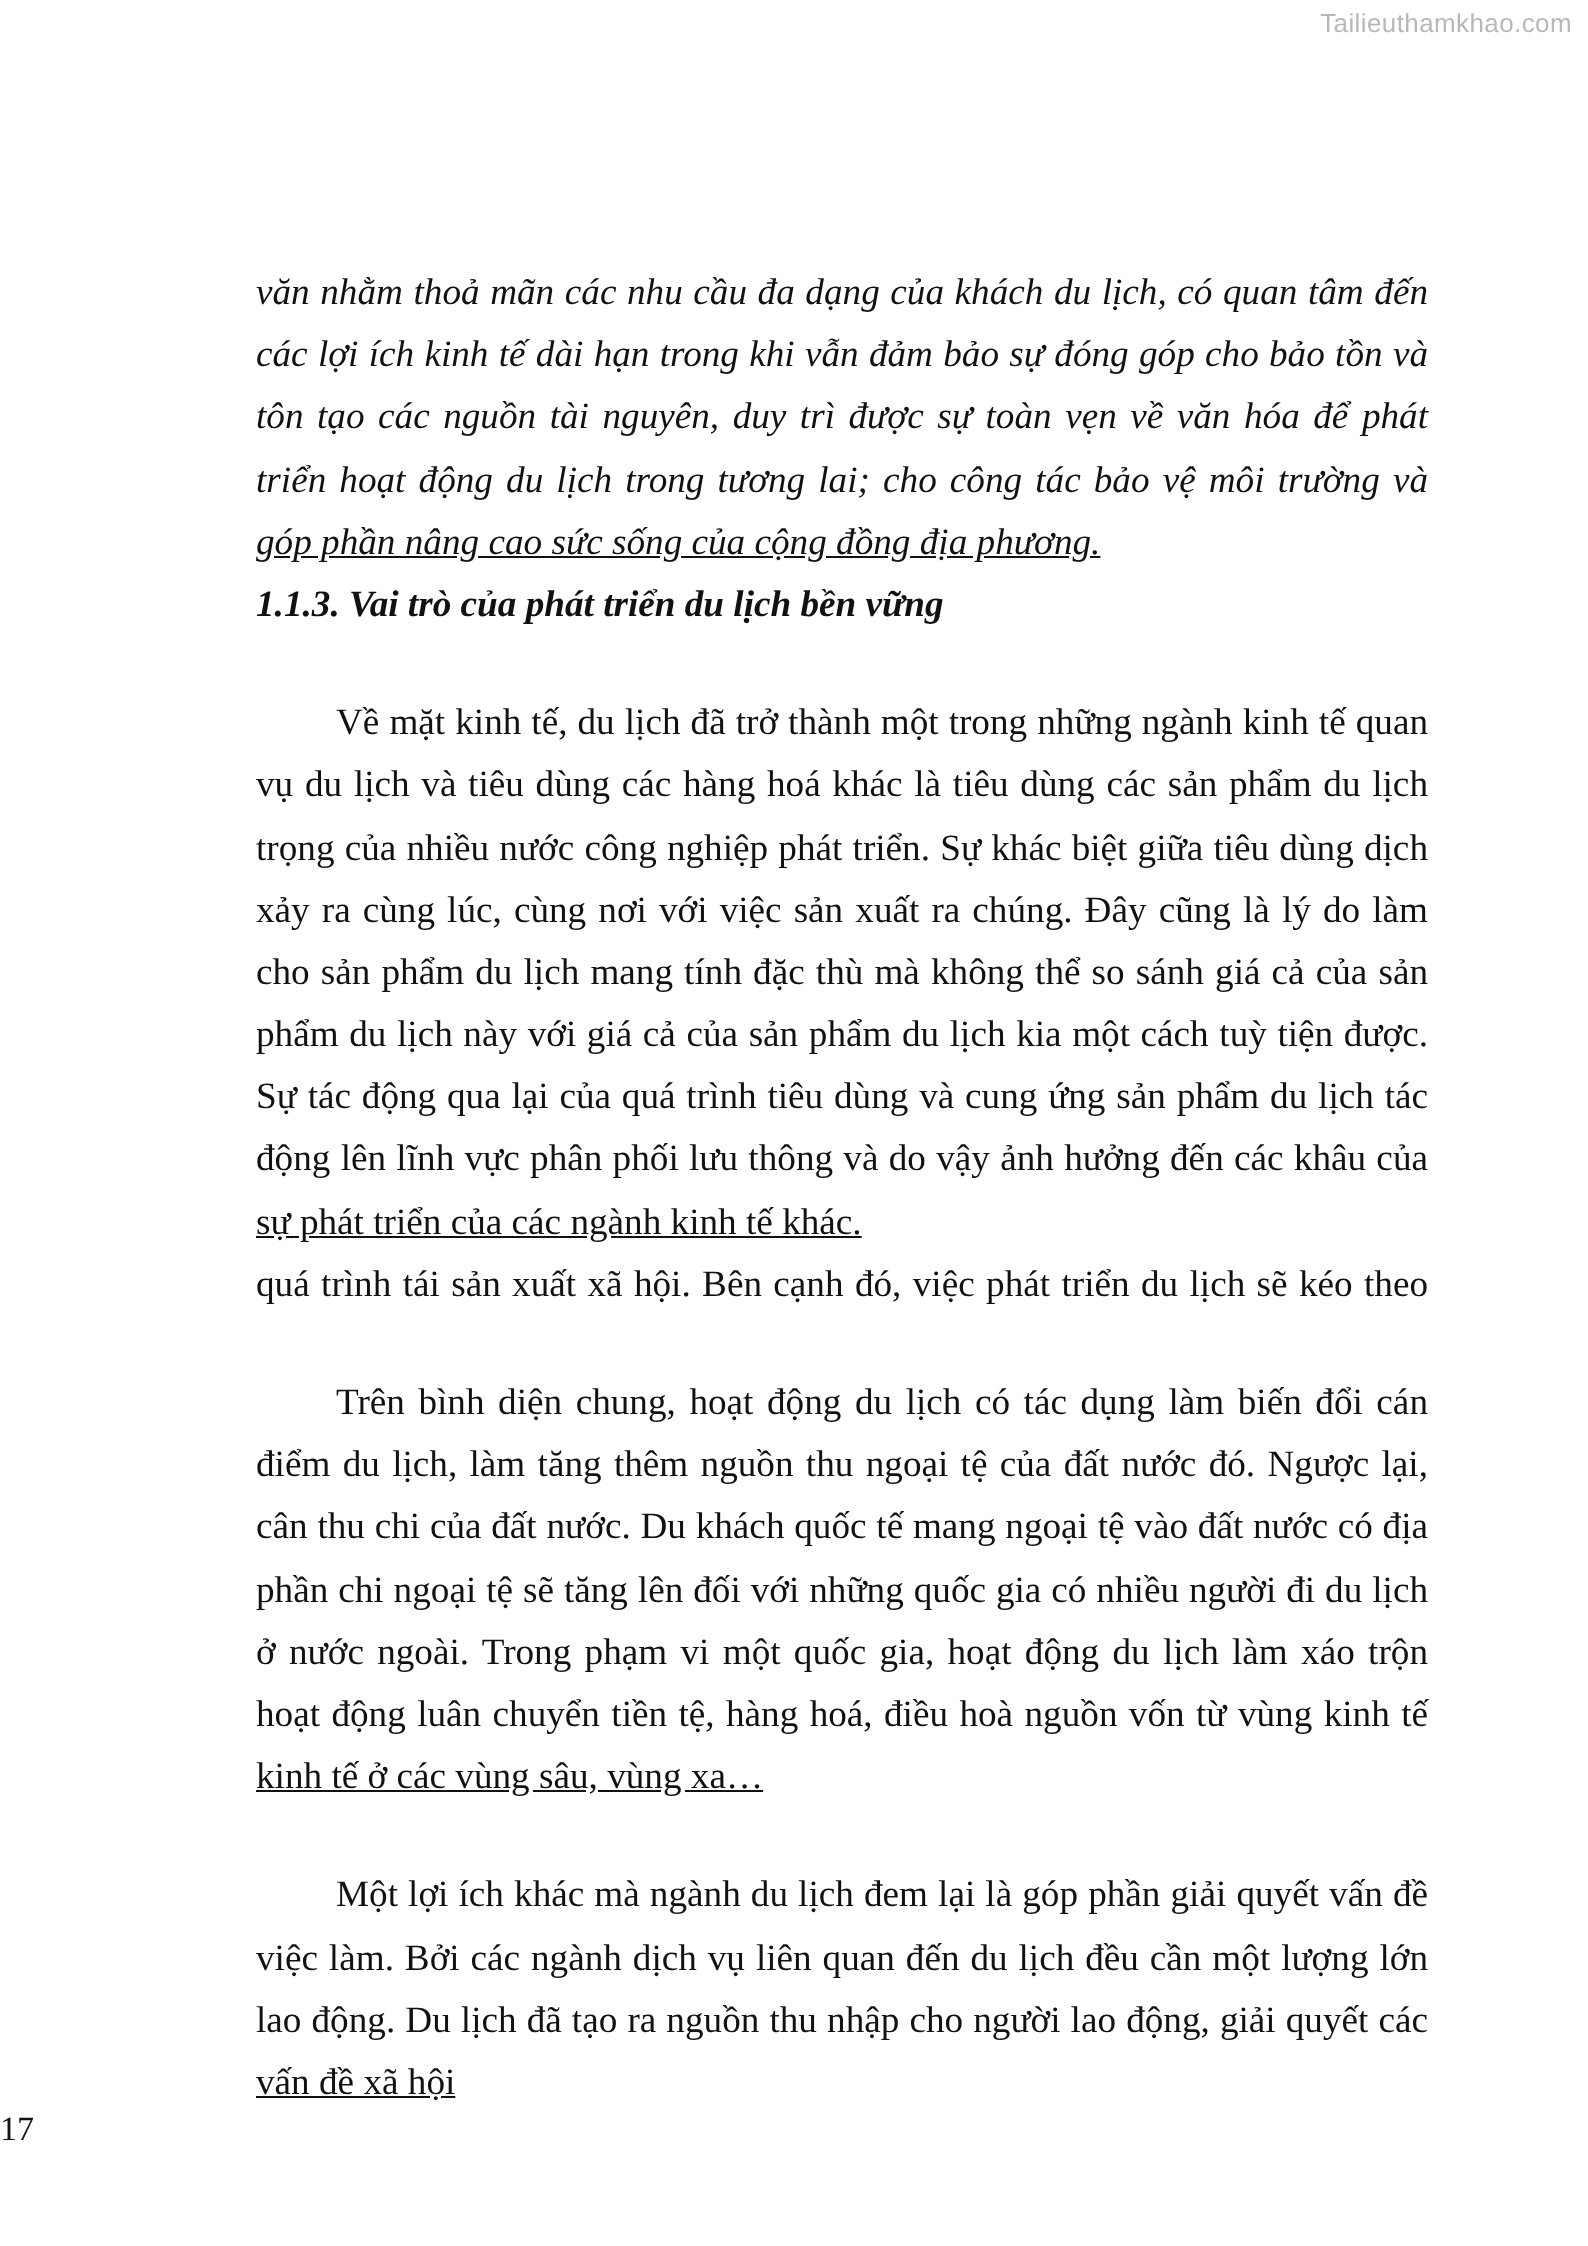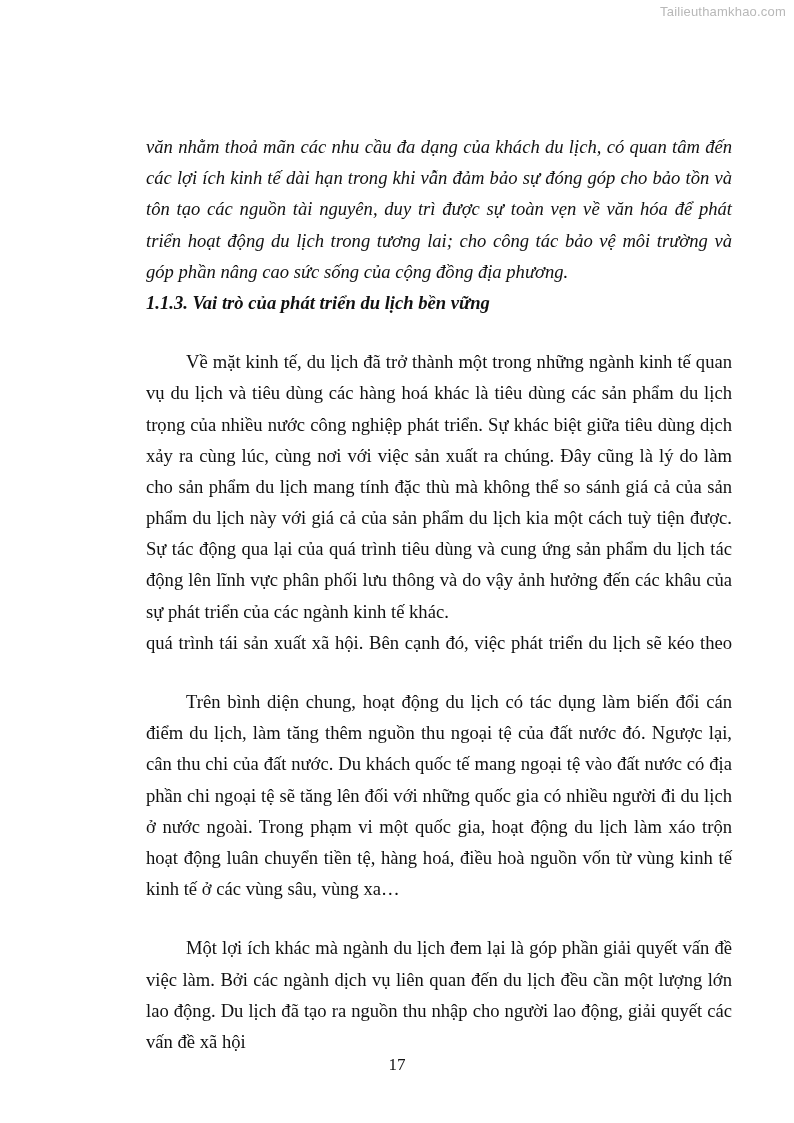--- a/index.html
+++ b/index.html
@@ -10,7 +10,7 @@
     color: #b8b8b8; letter-spacing: 0.2px;
   }
   .page {
-    position: absolute; left: 146px; top: 131px; width: 586px;
+    position: absolute; left: 128px; top: 131px; width: 586px;
     font-family: "Liberation Serif", serif; font-size: 18.6px;
     line-height: 31.2px; color: #111111;
   }

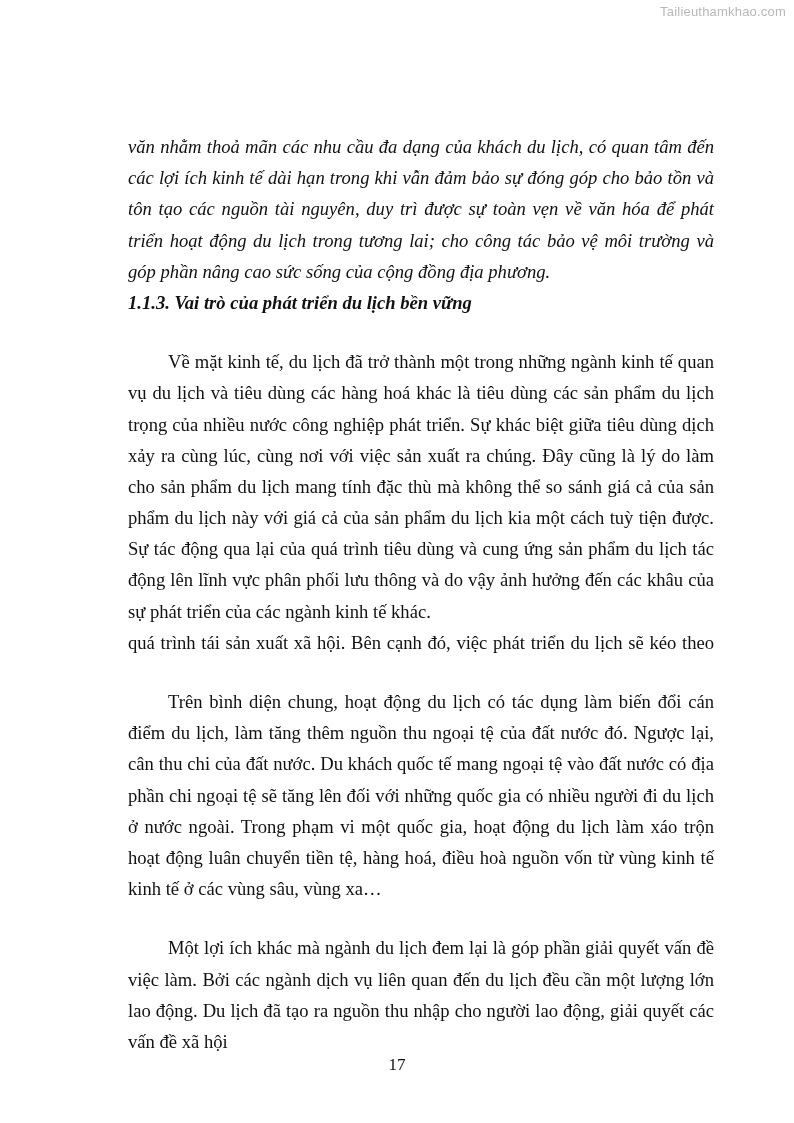--- a/index.html
+++ b/index.html
@@ -15,7 +15,7 @@
     line-height: 31.2px; color: #111111;
   }
   .line { display: block; white-space: nowrap; text-align: justify; text-align-last: justify; height: 31.2px; }
-  .line.last { text-align-last: left; }
+  .line.last { text-align-last: left; text-decoration: underline; }
   .italic { font-style: italic; }
   .heading { font-weight: bold; font-style: italic; text-align-last: left; }
   .indent { padding-left: 40px; margin-top: 28px; }

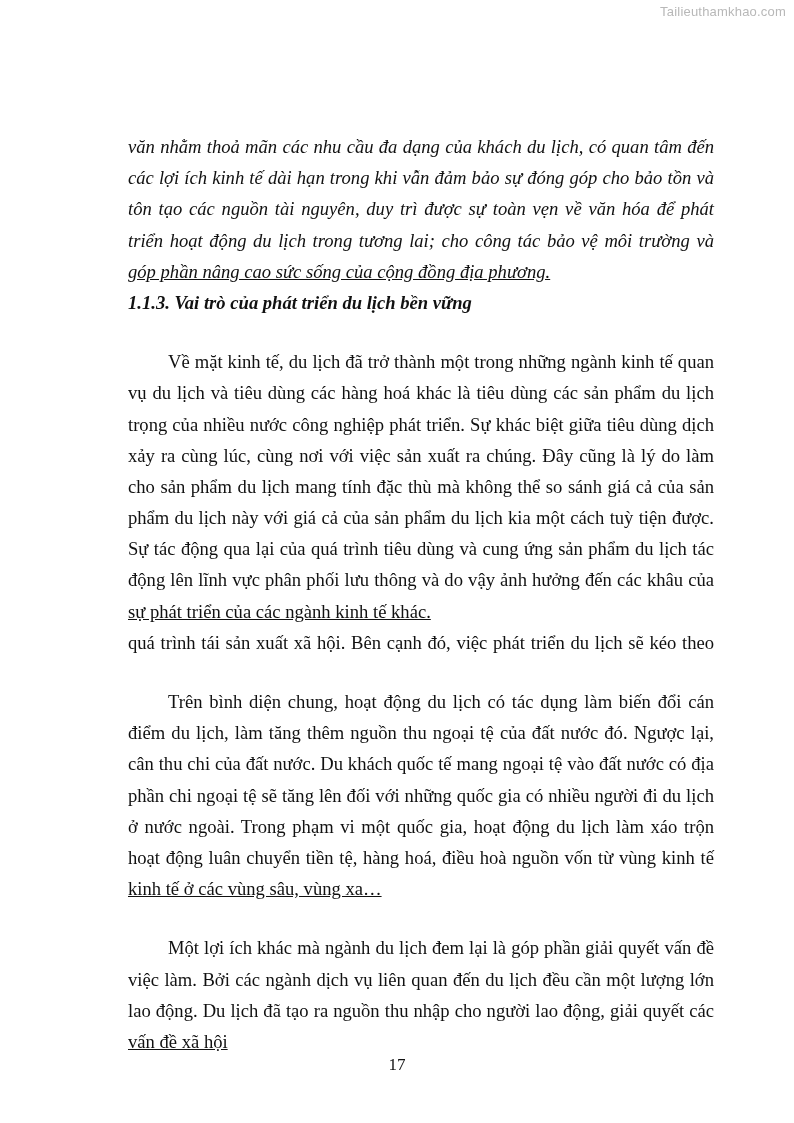--- a/index.html
+++ b/index.html
@@ -20,7 +20,7 @@
   .heading { font-weight: bold; font-style: italic; text-align-last: left; }
   .indent { padding-left: 40px; margin-top: 28px; }
   .page-number {
-    position: absolute; top: 1055px; left: 0; width: 794px; text-align: center;
+    position: absolute; top: 1055px; left: 0; width: 794px; 
     font-family: "Liberation Serif", serif; font-size: 17px; color: #111111;
   }
 </style>

